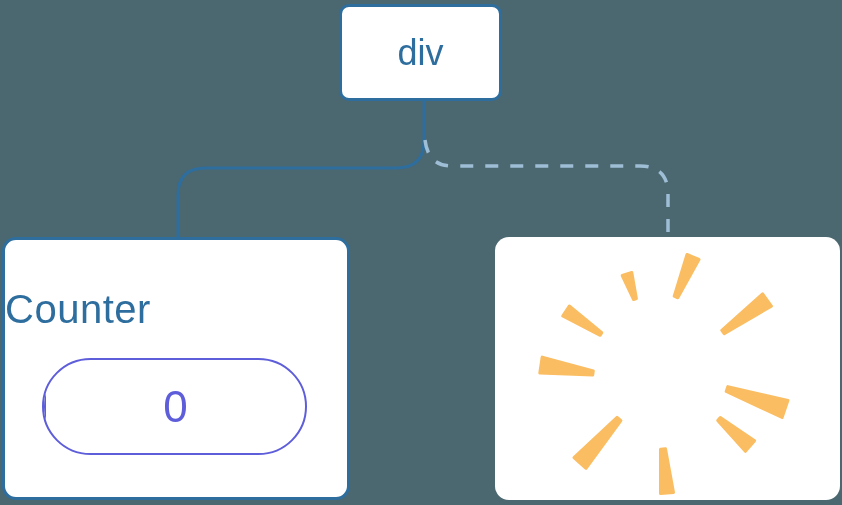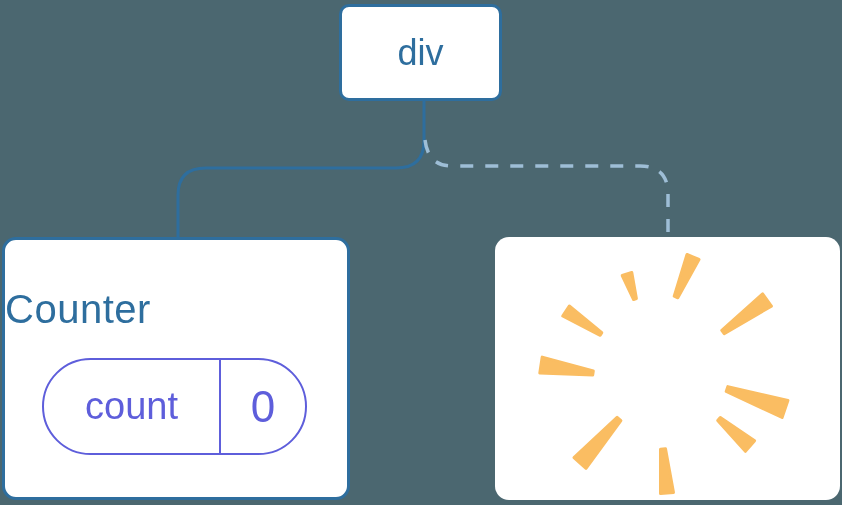--- a/index.html
+++ b/index.html
@@ -107,7 +107,6 @@
   <div class="card card-counter">
     <div class="counter-title">Counter</div>
     <div class="state-pill">
-      <div class="state-key">count</div>
       <div class="state-value">0</div>
     </div>
   </div>

